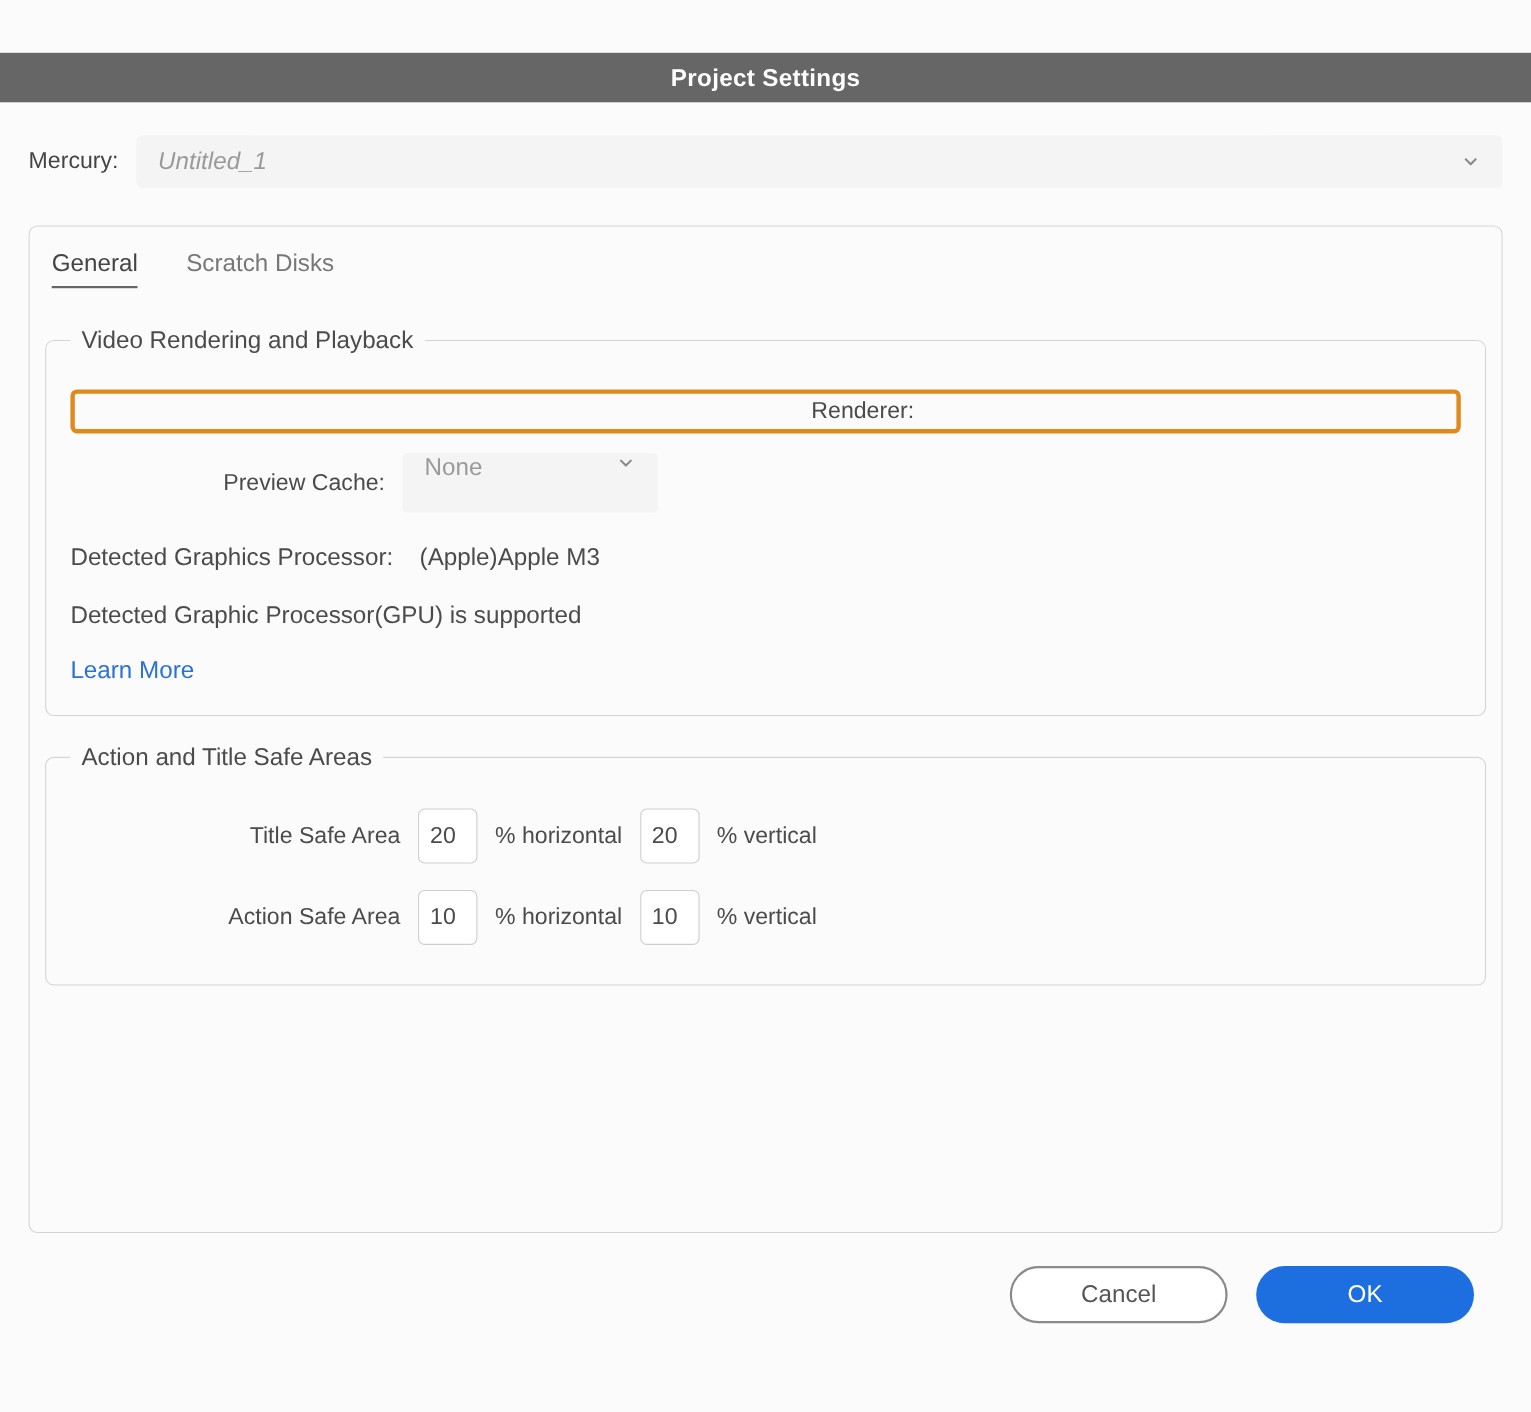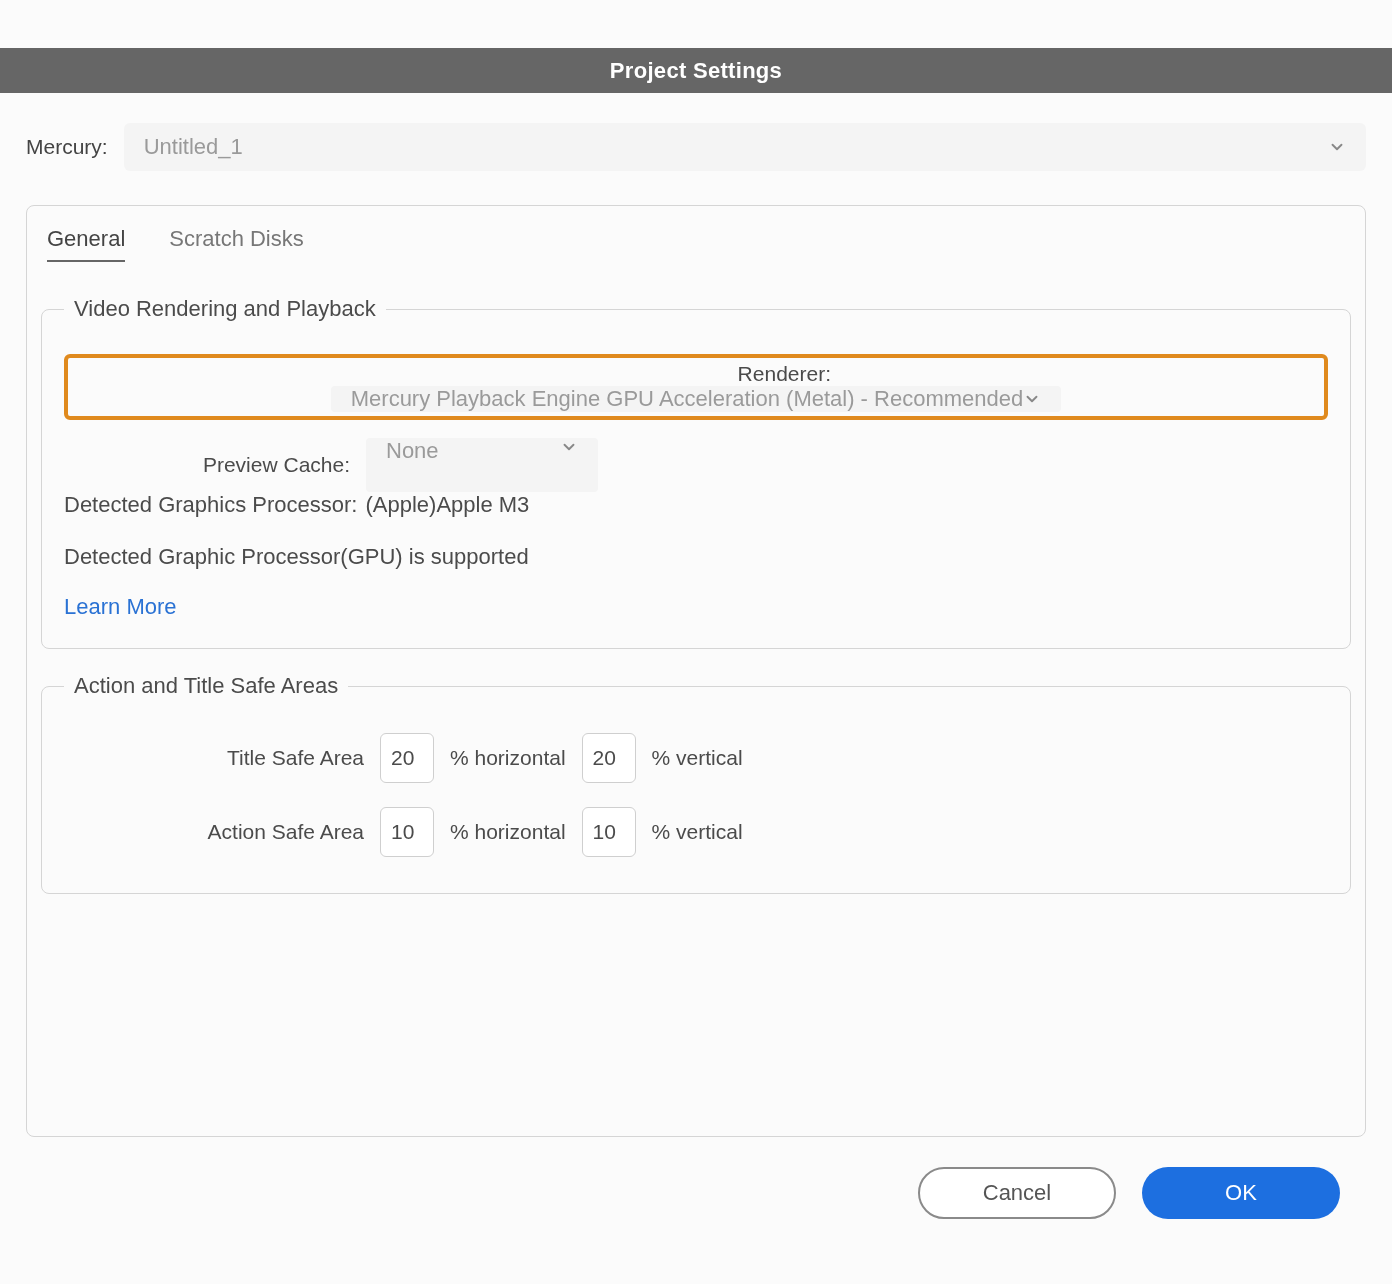--- a/index.html
+++ b/index.html
@@ -8,7 +8,7 @@
   .content{padding:30px 26px 20px 26px;}
   .project-row{display:flex;align-items:center;gap:16px;margin-bottom:34px;}
   .project-label{color:#444;}
-  .project-select{flex:1;height:48px;background:#f4f4f4;border-radius:6px;display:flex;align-items:center;justify-content:space-between;padding:0 20px;color:#9a9a9a;font-size:22px;}
+  .project-select{flex:1;height:48px;background:#f4f4f4;border-radius:6px;display:flex;align-items:center;justify-content:space-between;padding:0 20px;color:#9a9a9a;font-size:22px;font-style:italic;}
   .chev{width:18px;height:18px;display:inline-block;}
   .chev svg{width:100%;height:100%;display:block;}
   .panel{border:1.5px solid #d5d5d5;border-radius:8px;padding:0 0 18px 0;position:relative;}

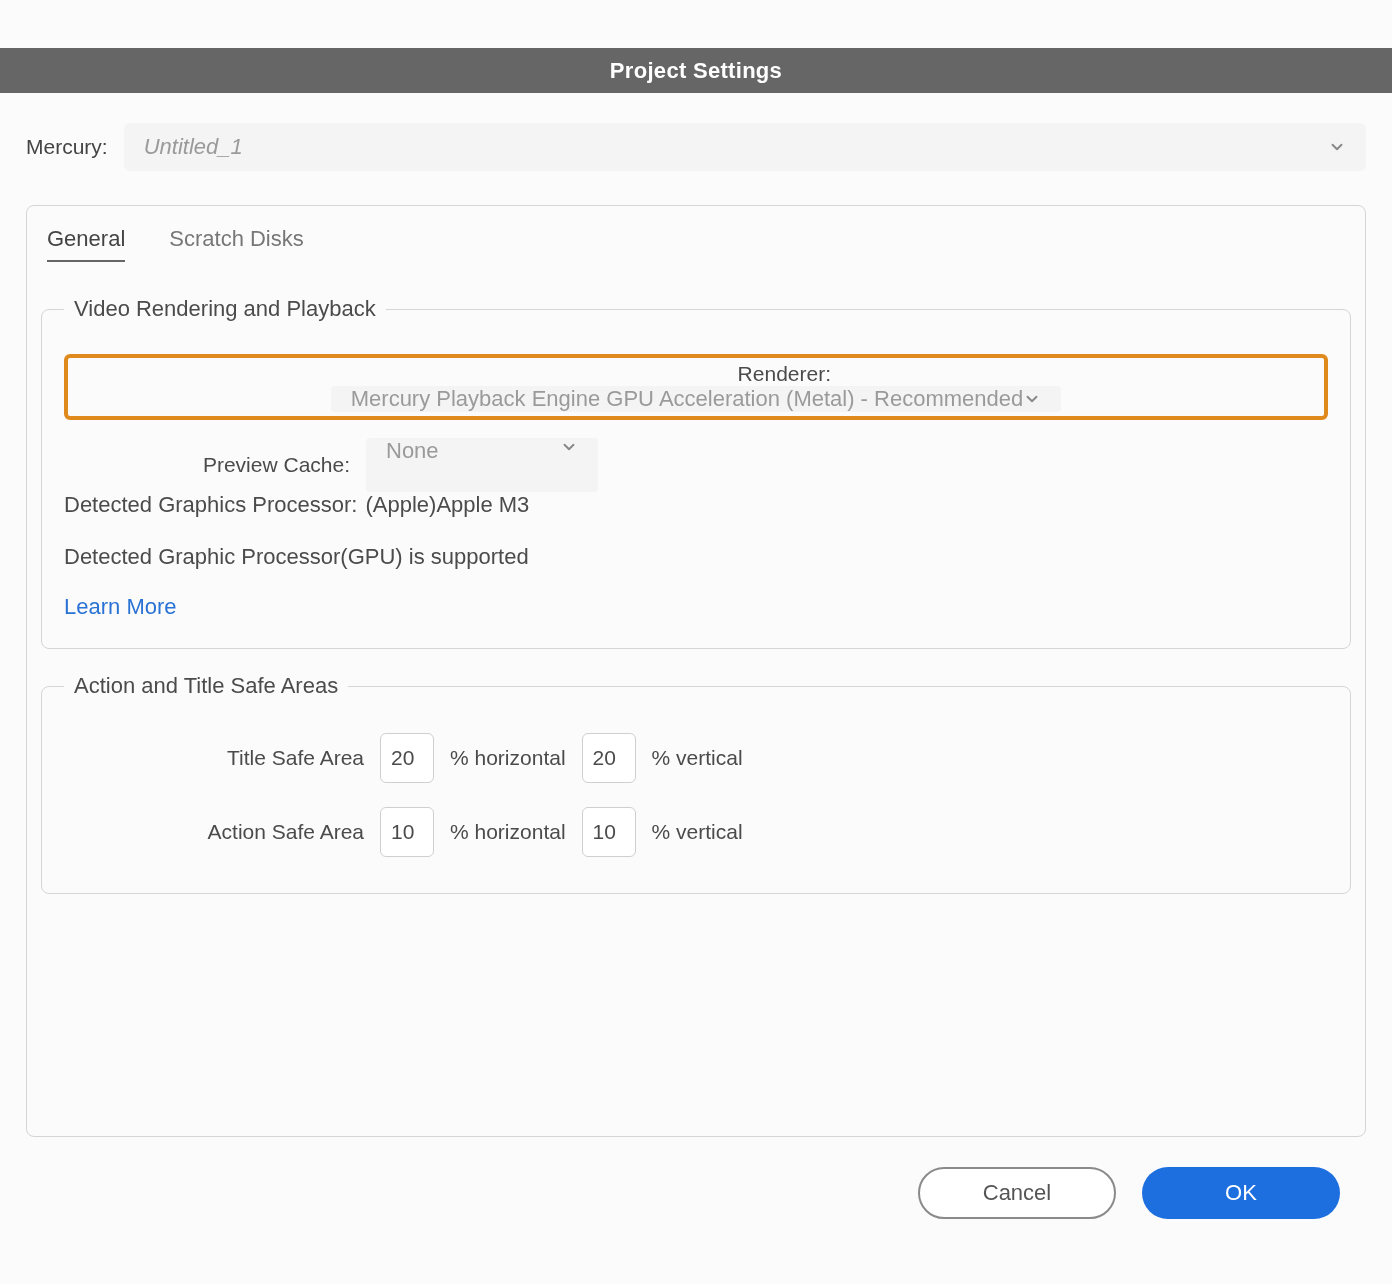--- a/index.html
+++ b/index.html
@@ -11,7 +11,7 @@
   .project-select{flex:1;height:48px;background:#f4f4f4;border-radius:6px;display:flex;align-items:center;justify-content:space-between;padding:0 20px;color:#9a9a9a;font-size:22px;font-style:italic;}
   .chev{width:18px;height:18px;display:inline-block;}
   .chev svg{width:100%;height:100%;display:block;}
-  .panel{border:1.5px solid #d5d5d5;border-radius:8px;padding:0 0 18px 0;position:relative;}
+  .panel{border:1.5px solid #d5d5d5;border-radius:8px;padding:0 0 0 0;position:relative;}
   .tabs{display:flex;gap:44px;padding:20px 20px 10px 20px;}
   .tab{color:#777;font-size:22px;padding-bottom:8px;cursor:pointer;}
   .tab.active{color:#444;border-bottom:2.5px solid #666;}

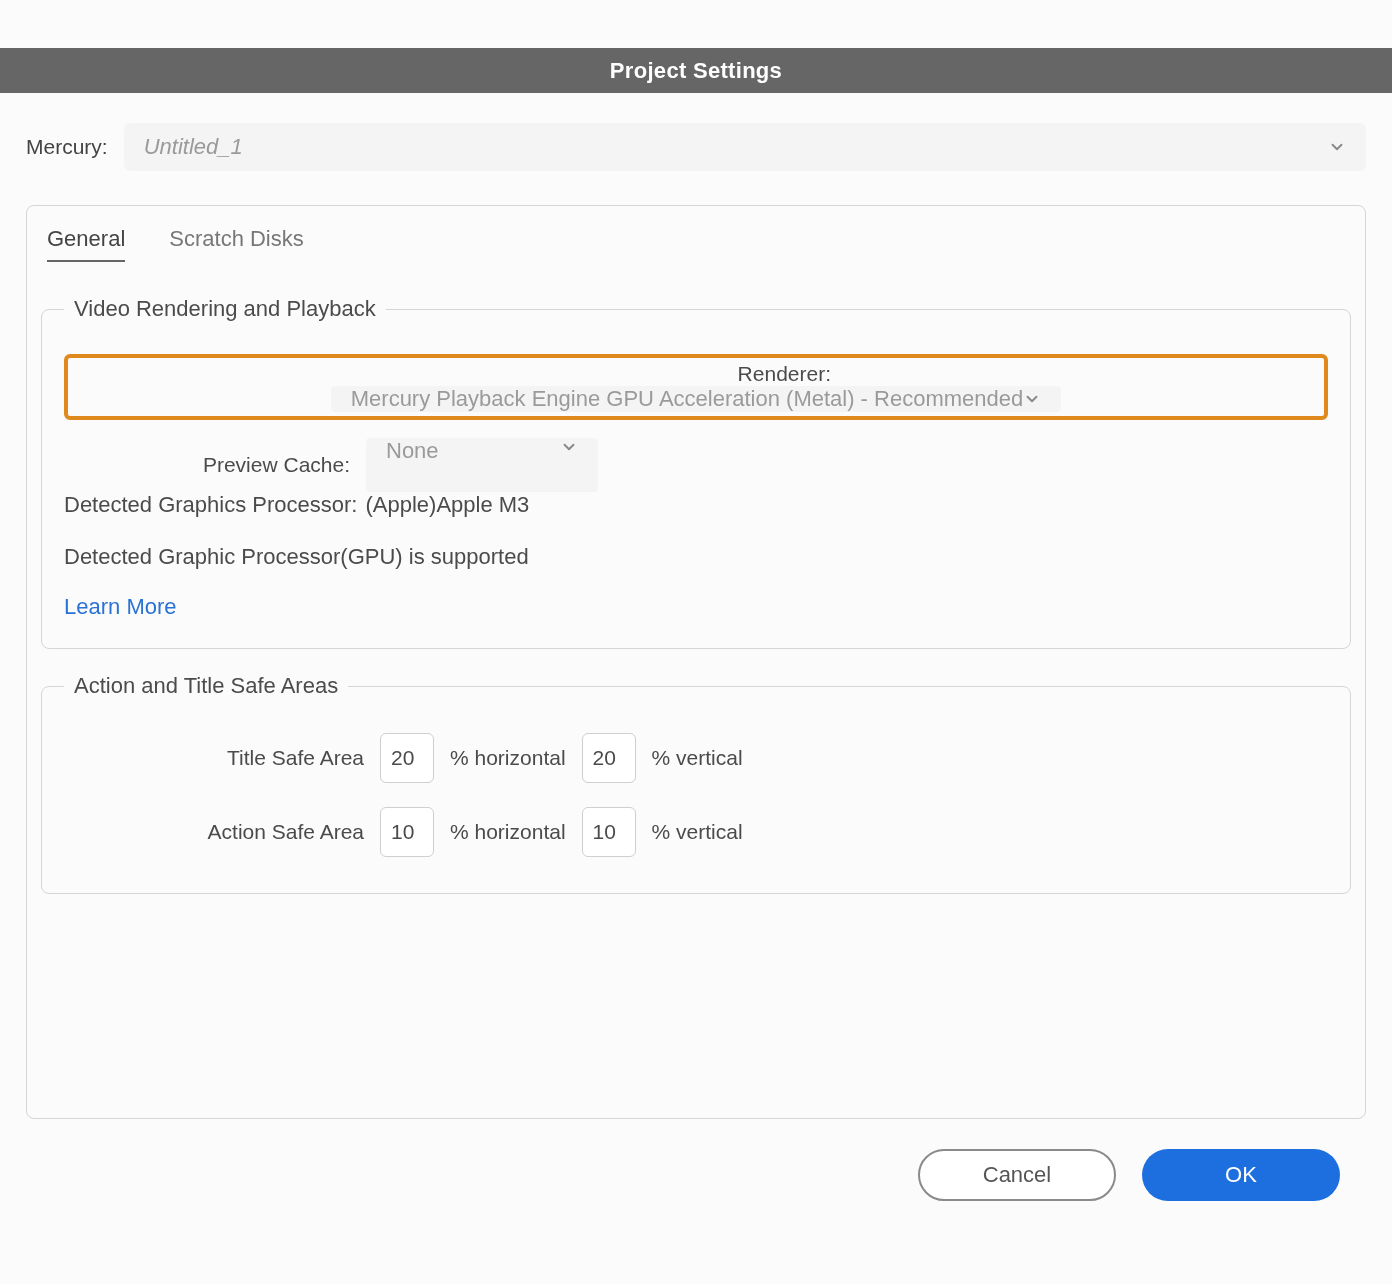--- a/index.html
+++ b/index.html
@@ -71,14 +71,6 @@
 
       <div class="row renderer-row highlight">
         <span class="lbl">Renderer:</span>
-        <div class="renderer-select">
-          <span>Mercury Playback Engine GPU Acceleration (Metal) - Recommended</span>
-          <span class="chev">
-            <svg viewBox="0 0 24 24" fill="none" stroke="#888" stroke-width="2.5" stroke-linecap="round" stroke-linejoin="round">
-                <polyline points="6 9 12 15 18 9"></polyline>
-              </svg>
-          </span>
-        </div>
       </div>
 
       <div class="row cache-row" style="margin-top:18px;">

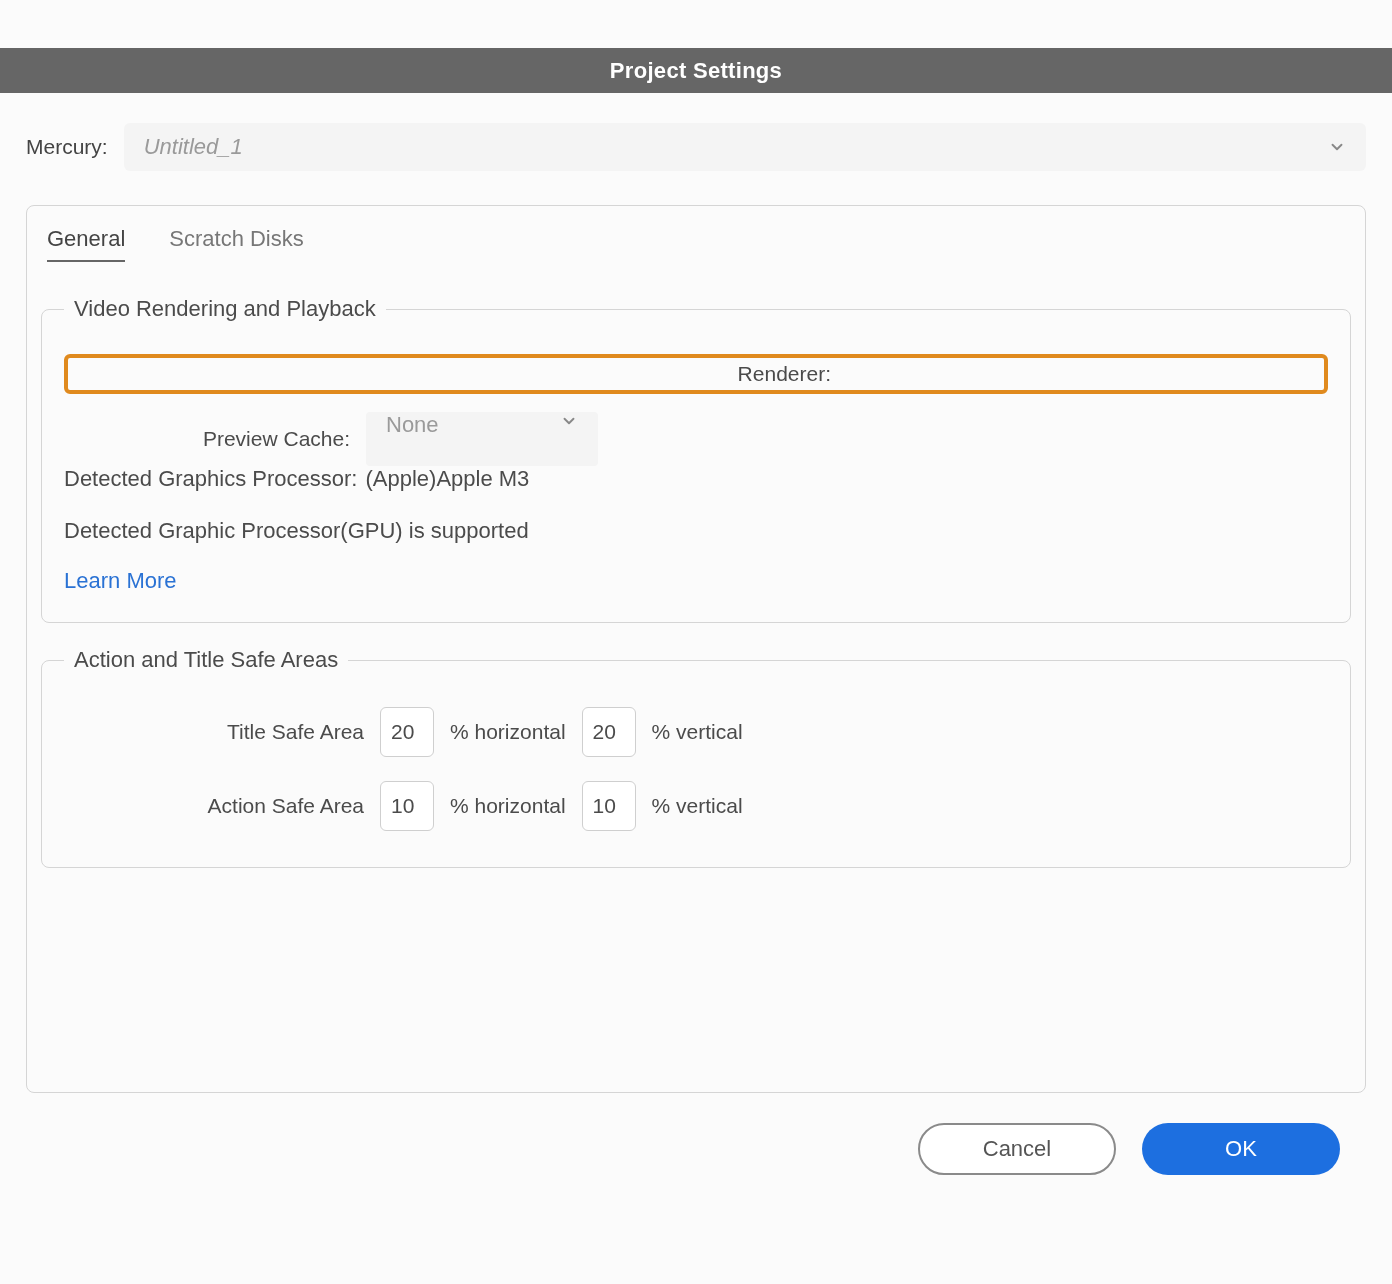--- a/index.html
+++ b/index.html
@@ -25,7 +25,7 @@
   .highlight{border:4px solid #e08a1e;border-radius:6px;padding:4px;flex-direction:column;}
   .cache-row .lbl{width:302px;padding-right:16px;text-align:right;}
   .cache-select{width:232px;height:54px;background:#f4f4f4;border-radius:4px;display:flex;align-items:flex-start;justify-content:space-between;padding:0 20px;color:#9a9a9a;font-size:22px;}
-  .plain-line{color:#4b4b4b;font-size:22px;display:flex;gap:8px;}
+  .plain-line{margin-top:28px;color:#4b4b4b;font-size:22px;display:flex;gap:24px;}
   .support-line{margin-top:26px;color:#4b4b4b;font-size:22px;}
   .link{color:#2a72d4;margin-top:24px;display:inline-block;cursor:pointer;font-size:22px;}
   .areas-row{display:flex;align-items:center;gap:16px;margin-top:12px;margin-bottom:8px;}

